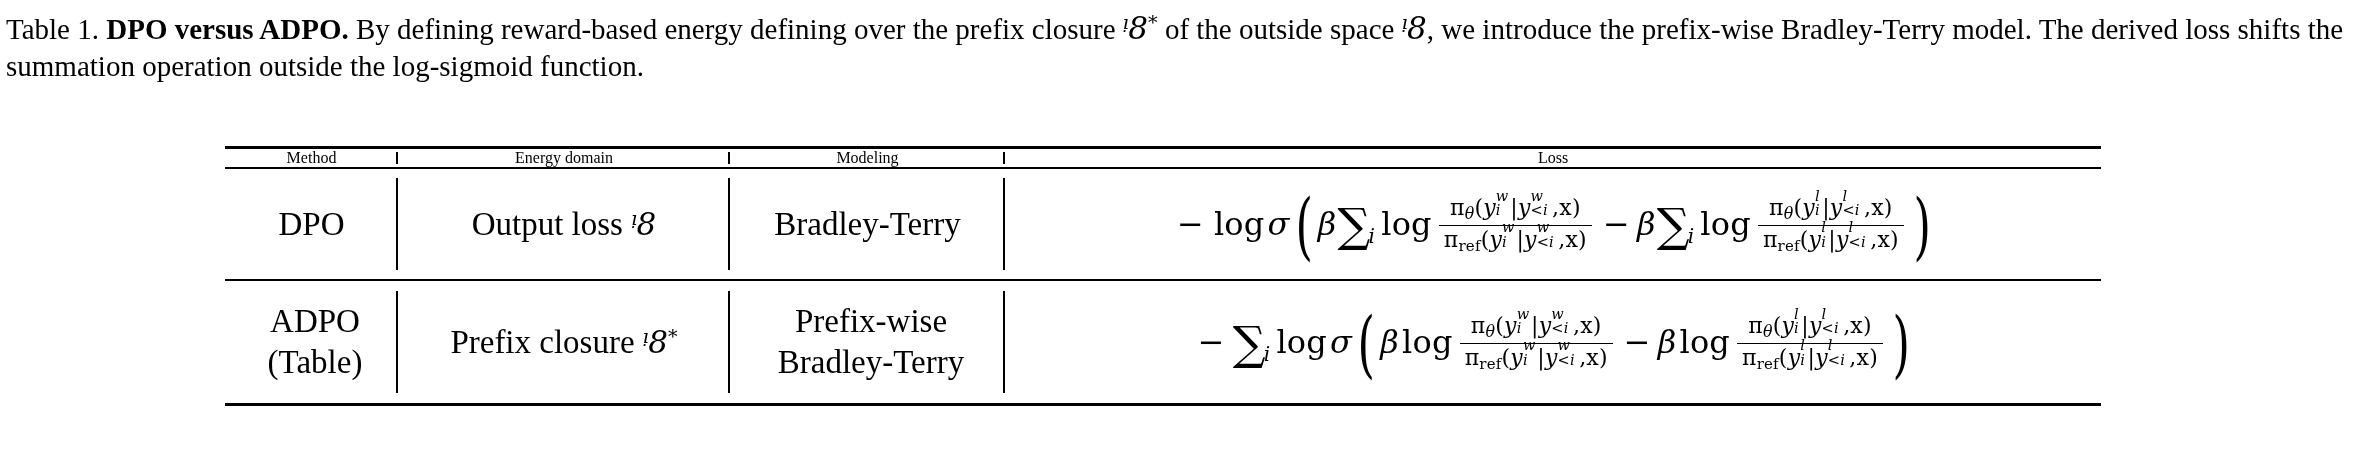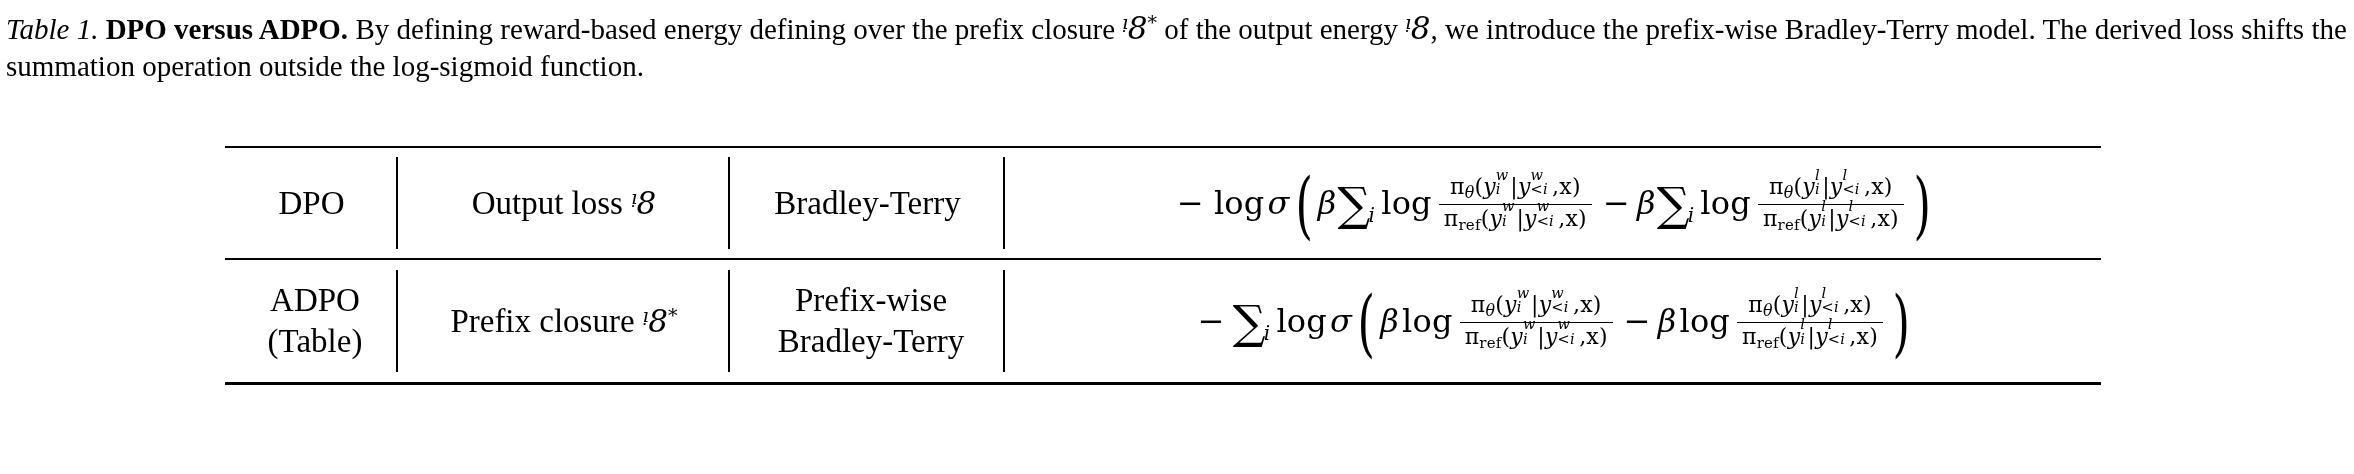--- a/index.html
+++ b/index.html
@@ -25,7 +25,7 @@
     line-height: 37px;
     text-align: left;
   }
-  .caption .tbl-num { font-style: italic; }
+  .caption .tbl-num { }
   .caption .tbl-bold { font-weight: bold; margin-top: 24px; }
   .cal {
     font-family: "DejaVu Serif", serif;

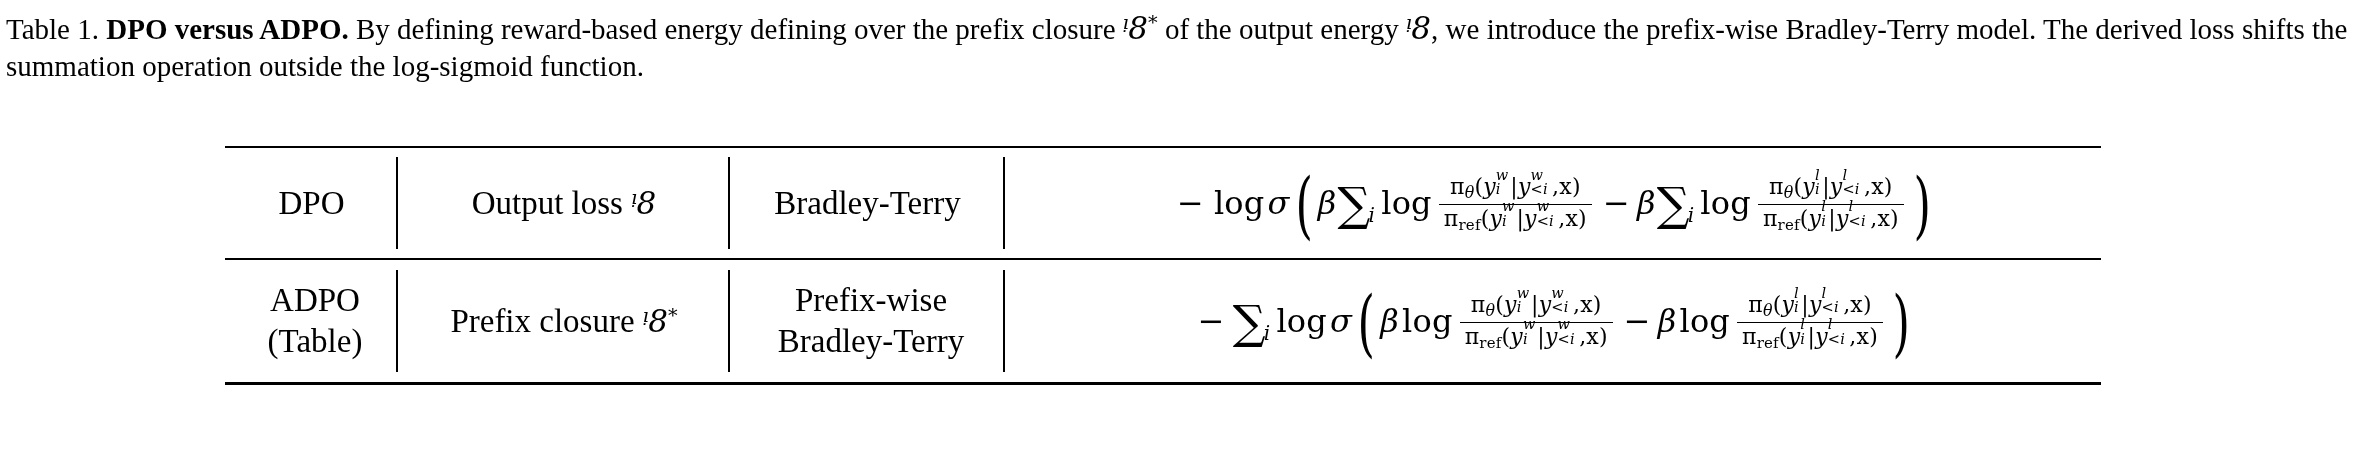--- a/index.html
+++ b/index.html
@@ -169,7 +169,7 @@
   <span class="tbl-bold">DPO versus ADPO.</span>
   <span>By defining reward-based energy defining over the prefix closure</span>
   <span class="cal"><span>ᵎ8</span><sup>*</sup></span>
-  <span>of the output energy</span>
+  <span>of the outside space</span>
   <span class="cal">ᵎ8</span><span>, we introduce the prefix-wise Bradley-Terry model. The derived loss shifts the summation operation outside the log-sigmoid function.</span>
 </div>
 

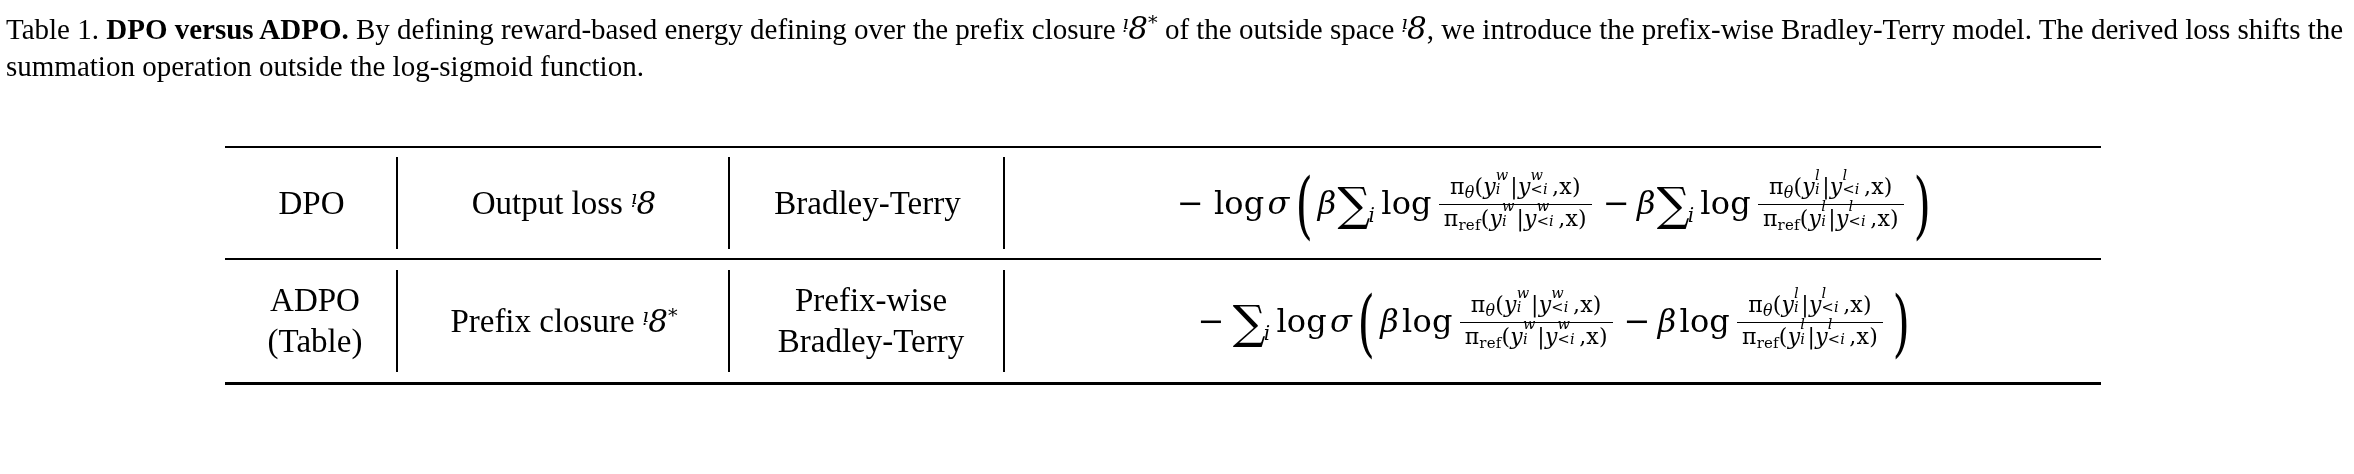--- a/index.html
+++ b/index.html
@@ -183,6 +183,31 @@
   </colgroup>
 
   <tbody>
+        <tr class="hrow rule-top">
+    <th>
+      <div class="cell-inner">
+        <span>Method</span>
+        <span class="divider"></span>
+      </div>
+    </th>
+    <th>
+      <div class="cell-inner">
+        <span>Energy domain</span>
+        <span class="divider"></span>
+      </div>
+    </th>
+    <th>
+      <div class="cell-inner">
+        <span>Modeling</span>
+        <span class="divider"></span>
+      </div>
+    </th>
+    <th>
+      <div class="cell-inner">
+        <span>Loss</span>
+      </div>
+    </th>
+  </tr>
 
   <tr class="drow drow-dpo rule-mid">
     <td>

